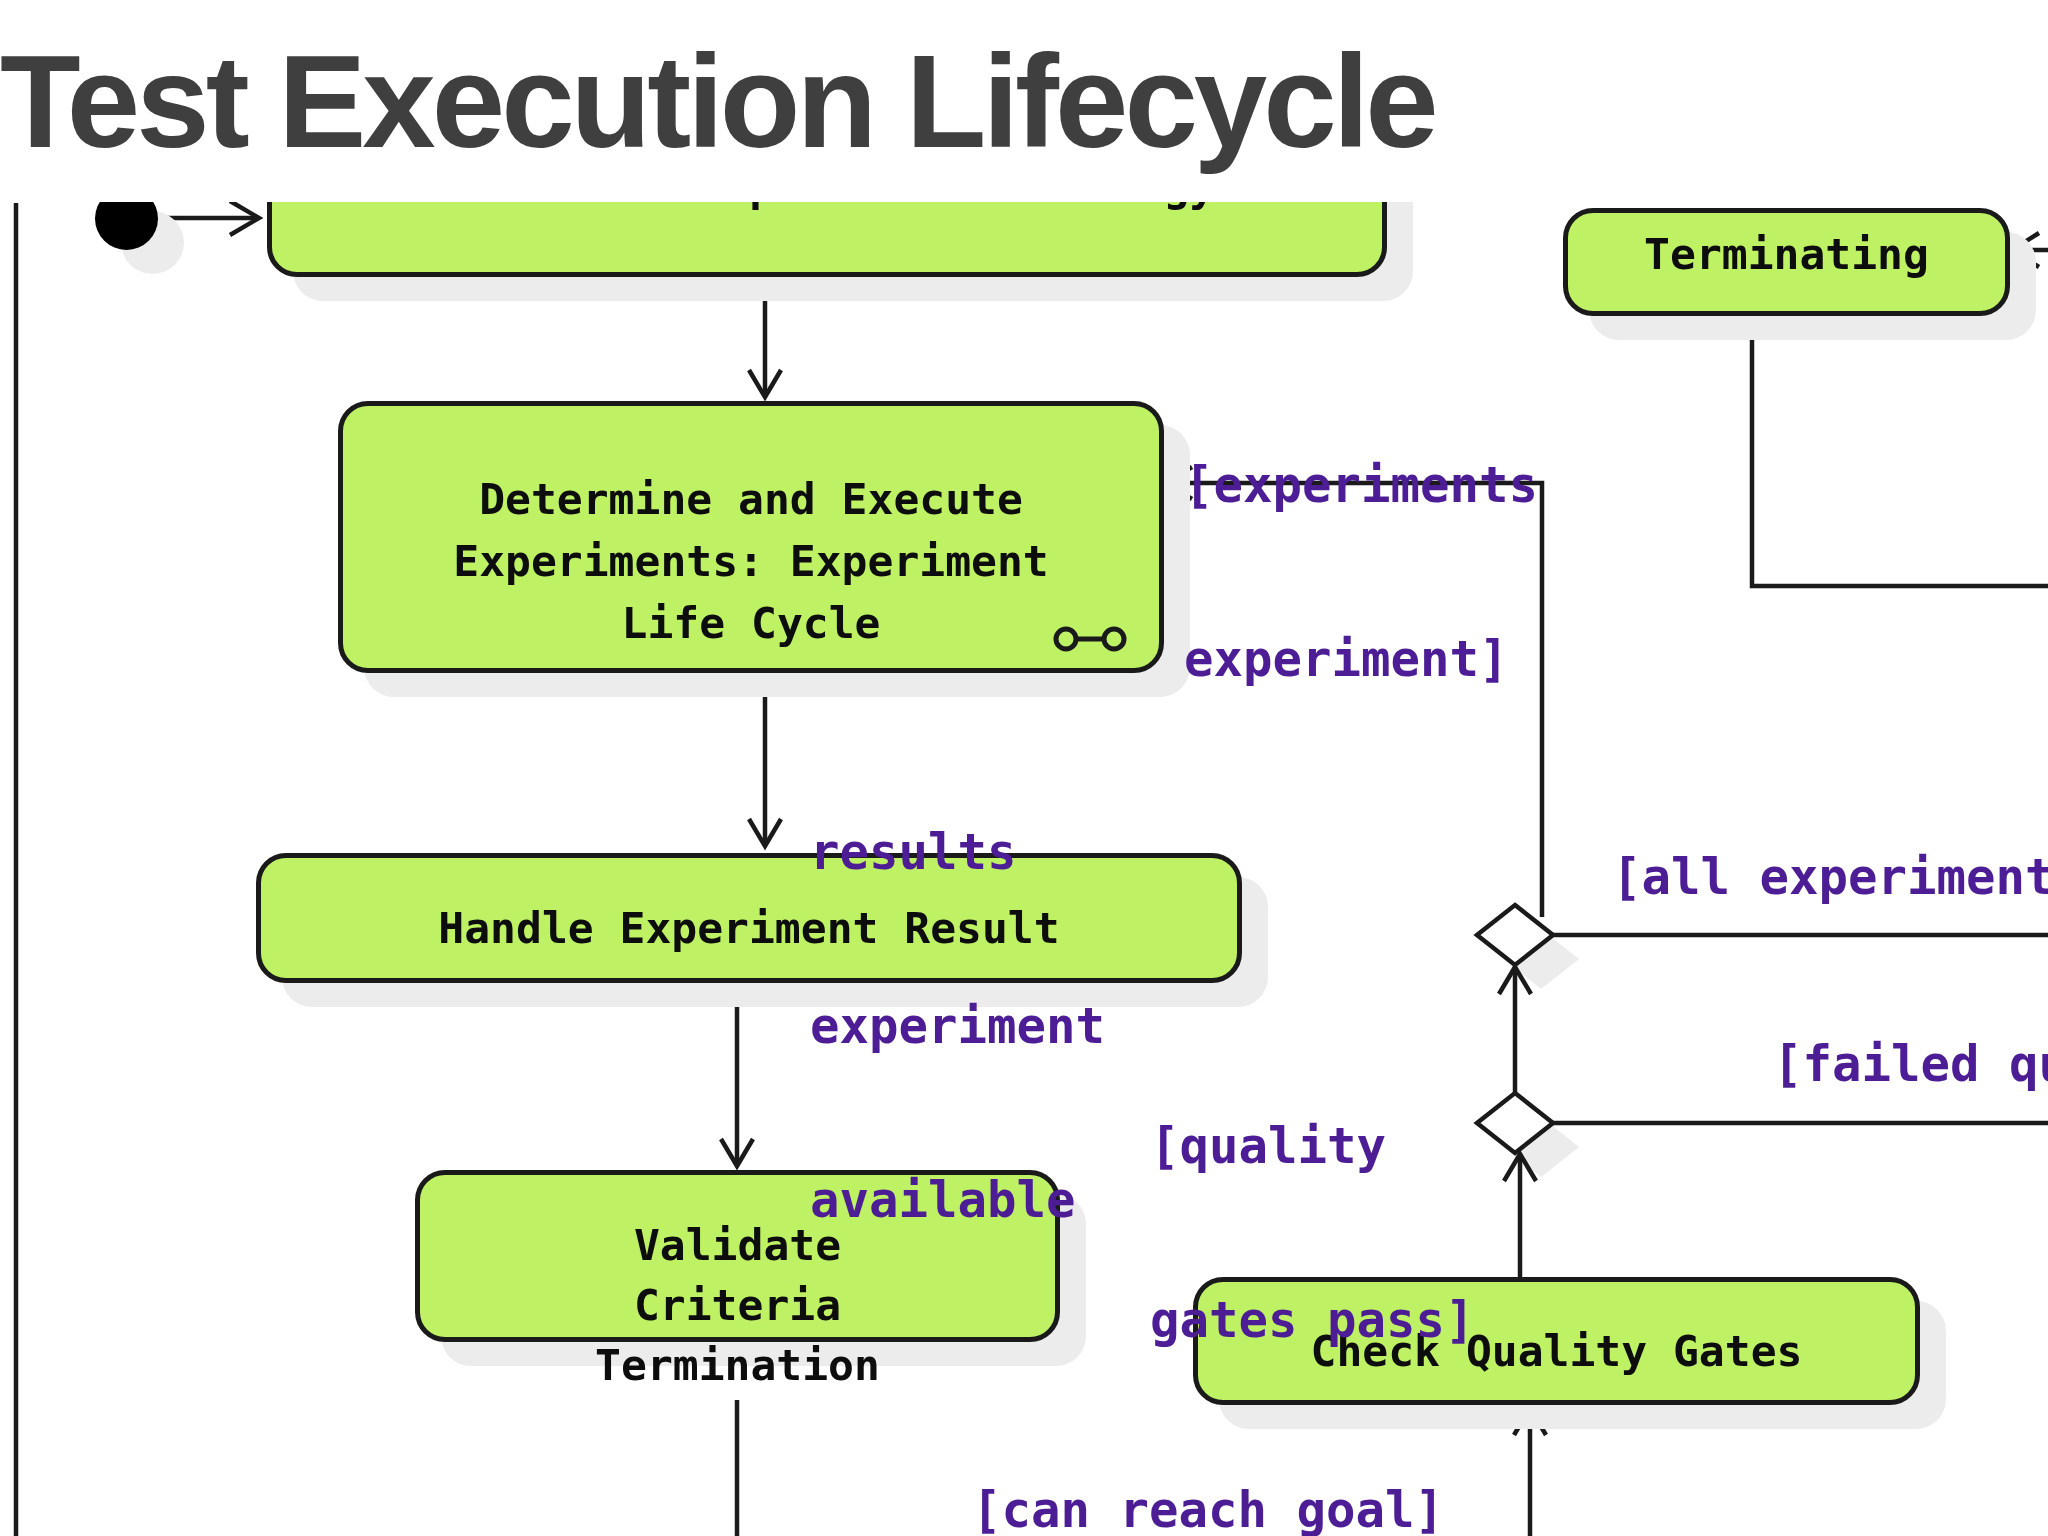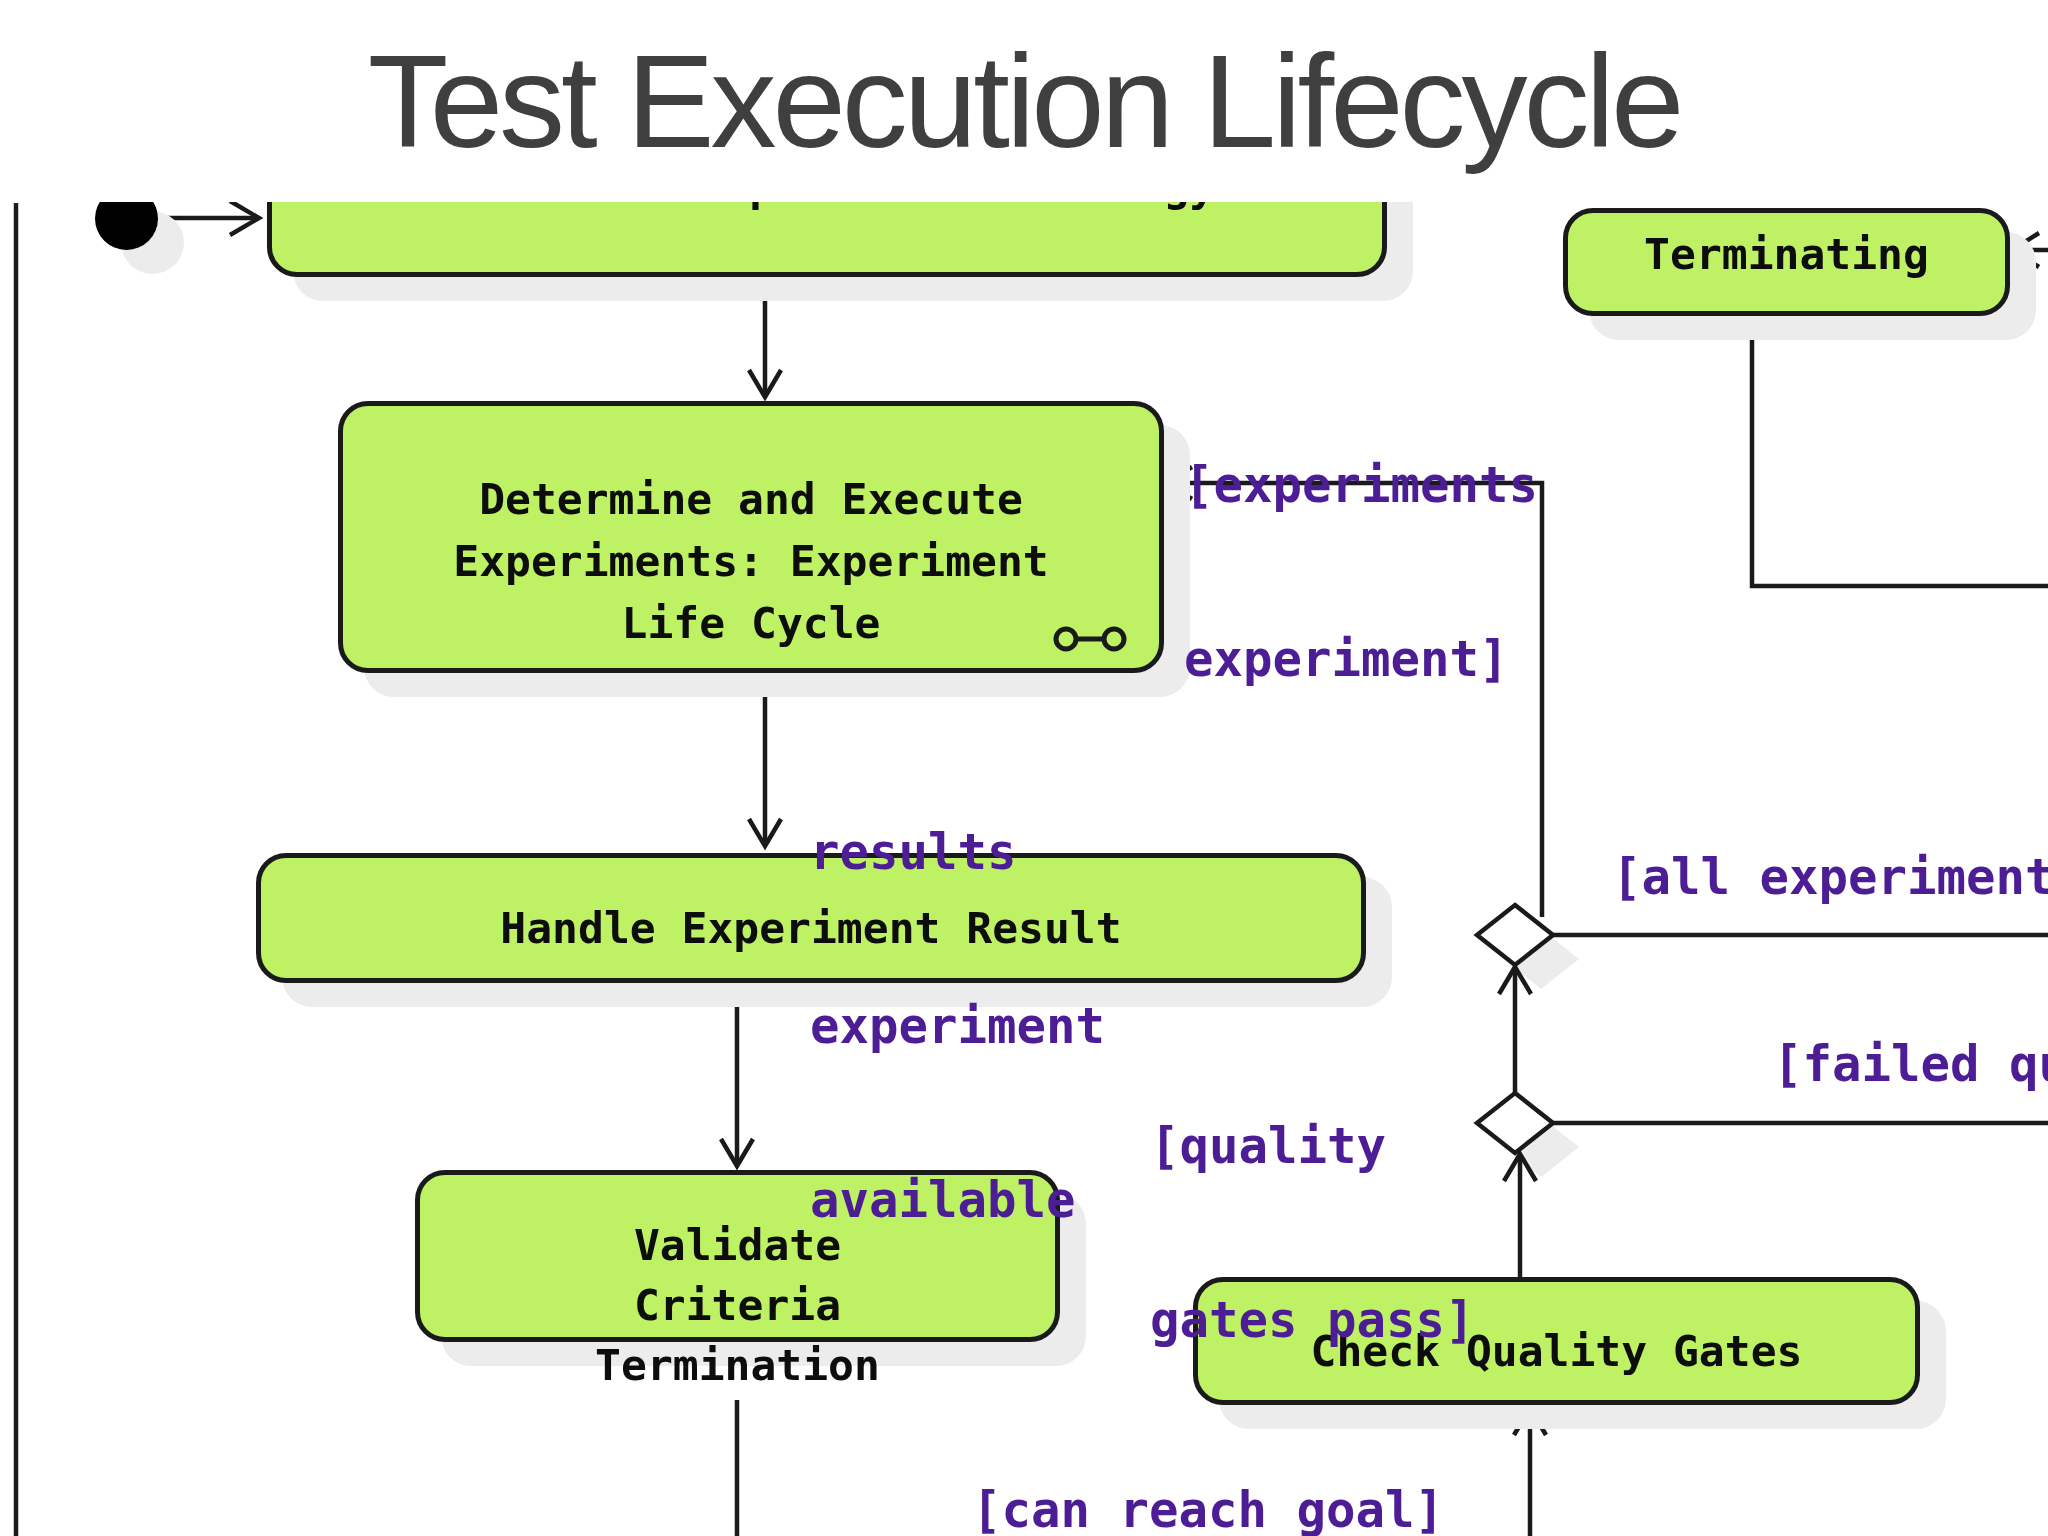--- a/index.html
+++ b/index.html
@@ -24,8 +24,8 @@
   
   .title-band{position:absolute;left:0;top:0;width:2048px;height:202px;background:#ffffff;}
   .title{
-    position:absolute;left:0;right:0;top:36px;margin:0;text-align:center;
-    font-family:"Liberation Sans","DejaVu Sans",sans-serif;font-weight:normal;
+    position:absolute;left:0;right:0;top:36px;margin:0;
+    font-family:"Liberation Sans","DejaVu Sans",sans-serif;font-weight:bold;
     font-size:132px;line-height:132px;letter-spacing:-4px;color:#3f3f3f;
   }
   

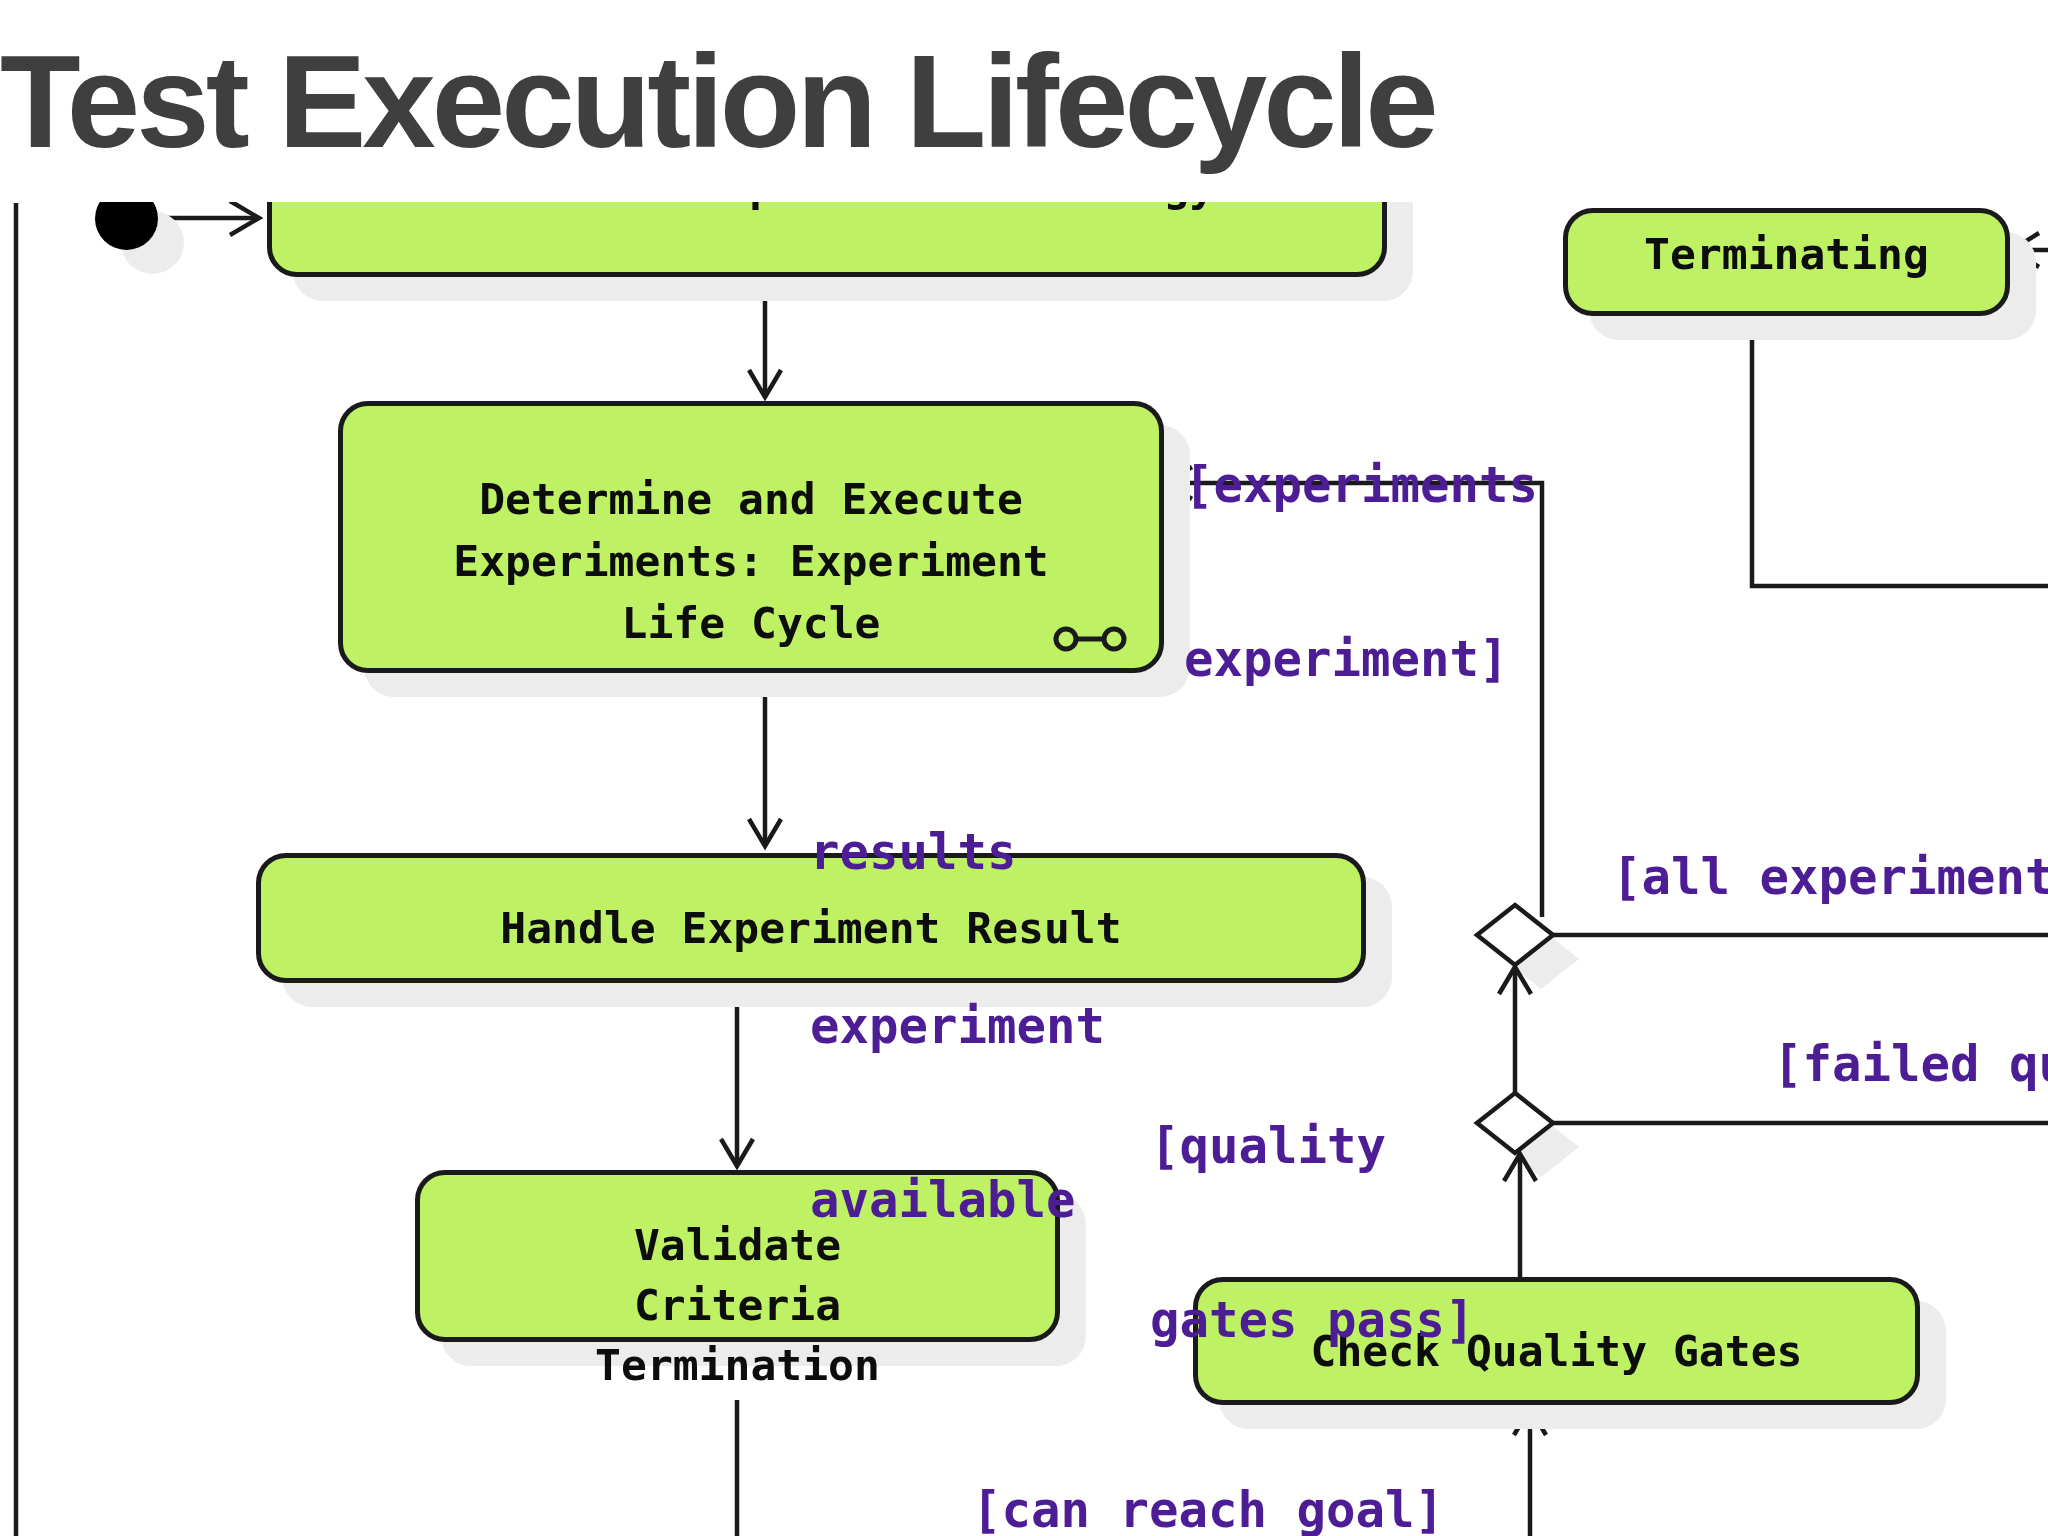--- a/index.html
+++ b/index.html
@@ -103,7 +103,7 @@
     </svg>
   </div>
 
-  <div class="state" style="left:256px;top:853px;width:1110px;height:130px;text-align:center;">
+  <div class="state" style="left:256px;top:853px;width:986px;height:130px;text-align:center;">
     <span class="lbl" style="top:41px;">Handle Experiment Result</span>
   </div>
 

